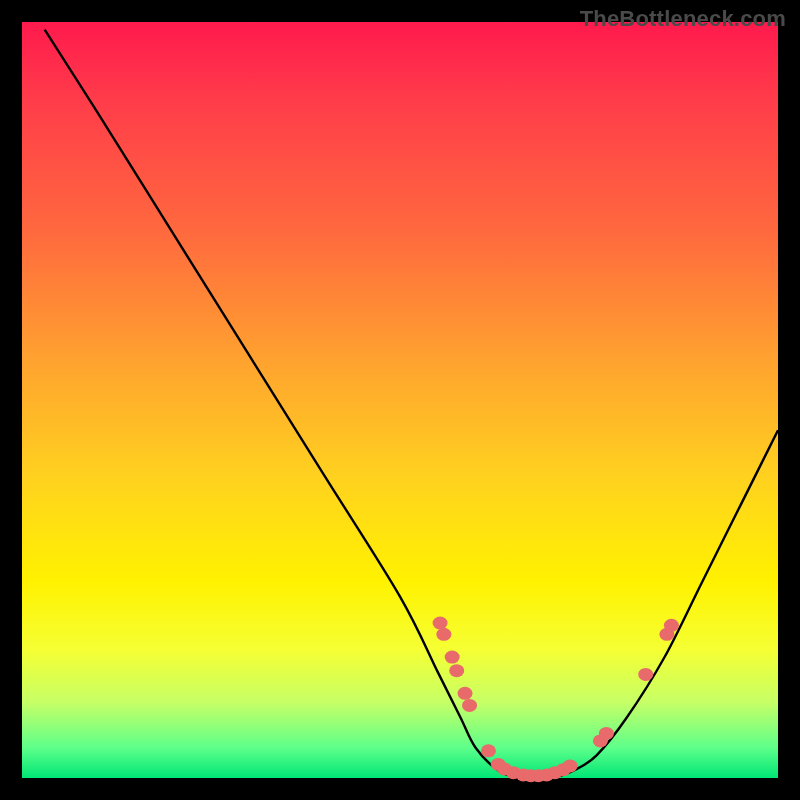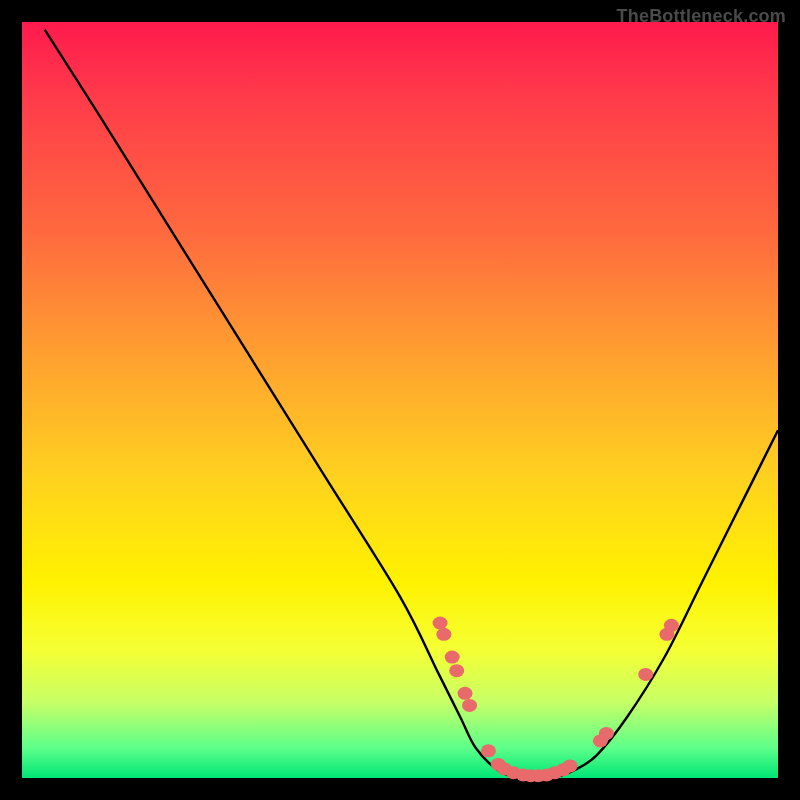--- a/index.html
+++ b/index.html
@@ -45,7 +45,7 @@
     right: 14px;
     top: 6px;
     color: #4a4a4a;
-    font-size: 18px;
+    font-size: 22px;
     font-weight: 600;
     letter-spacing: 0.2px;
     user-select: none;

